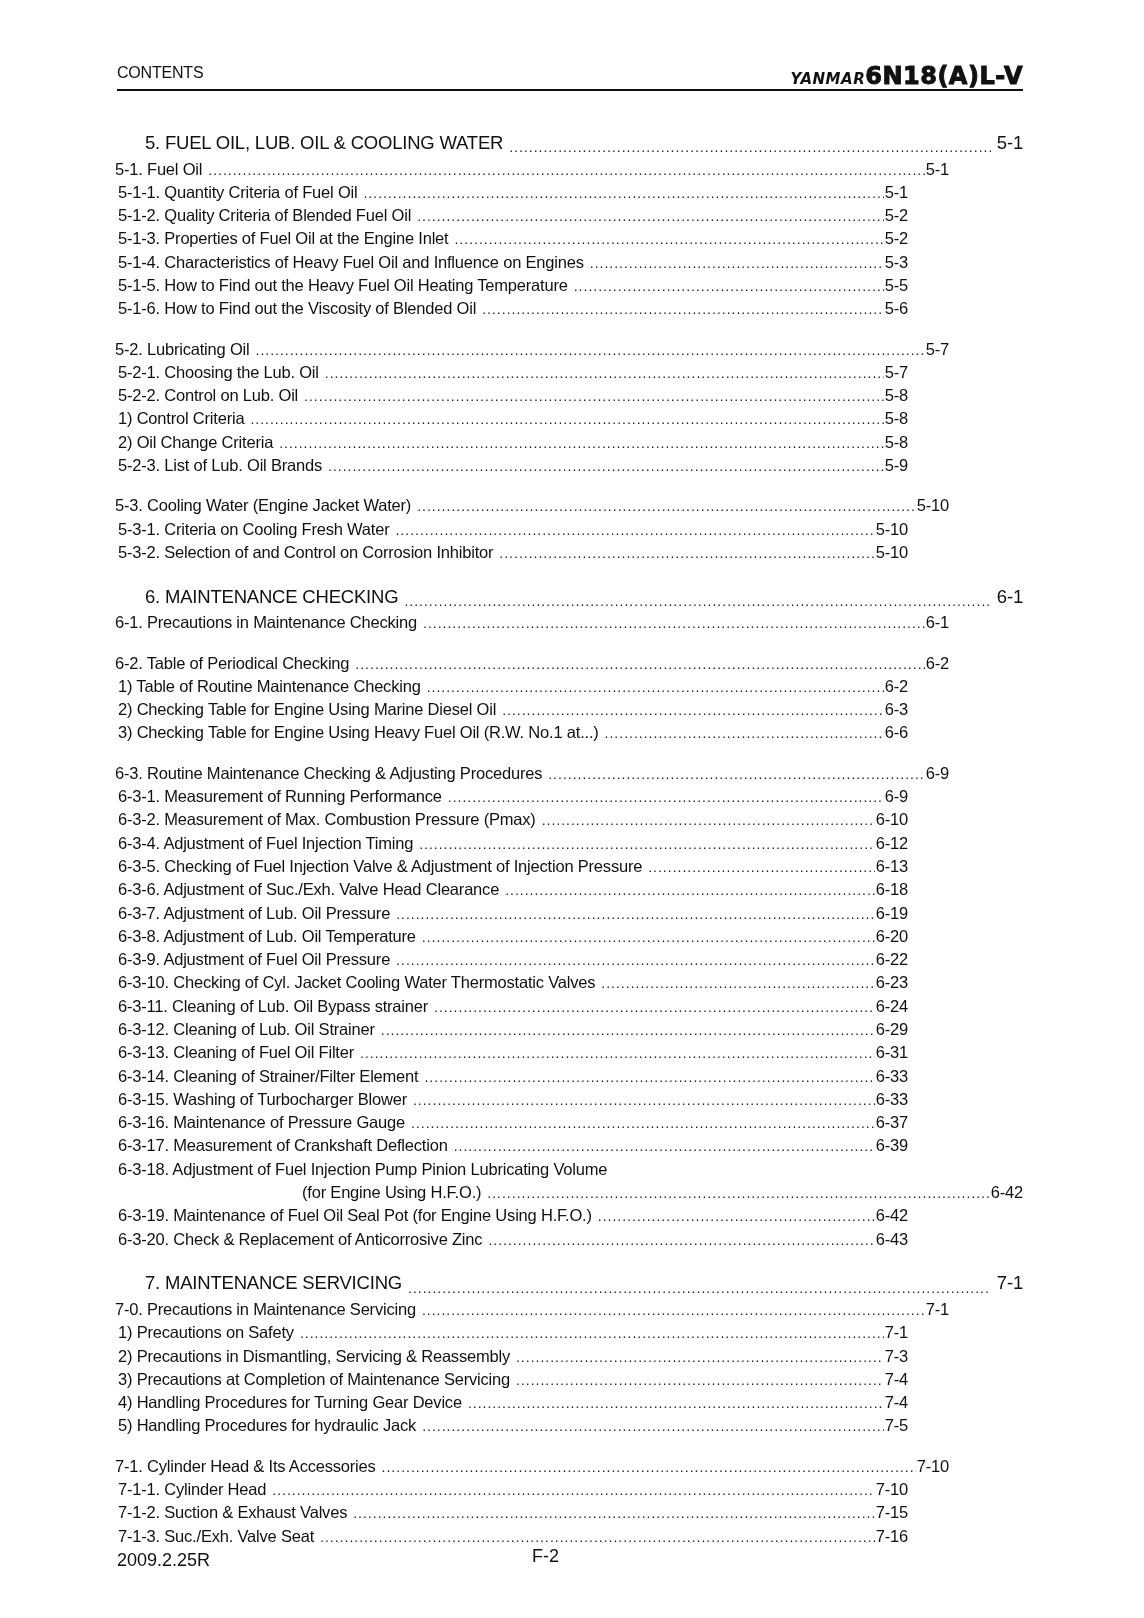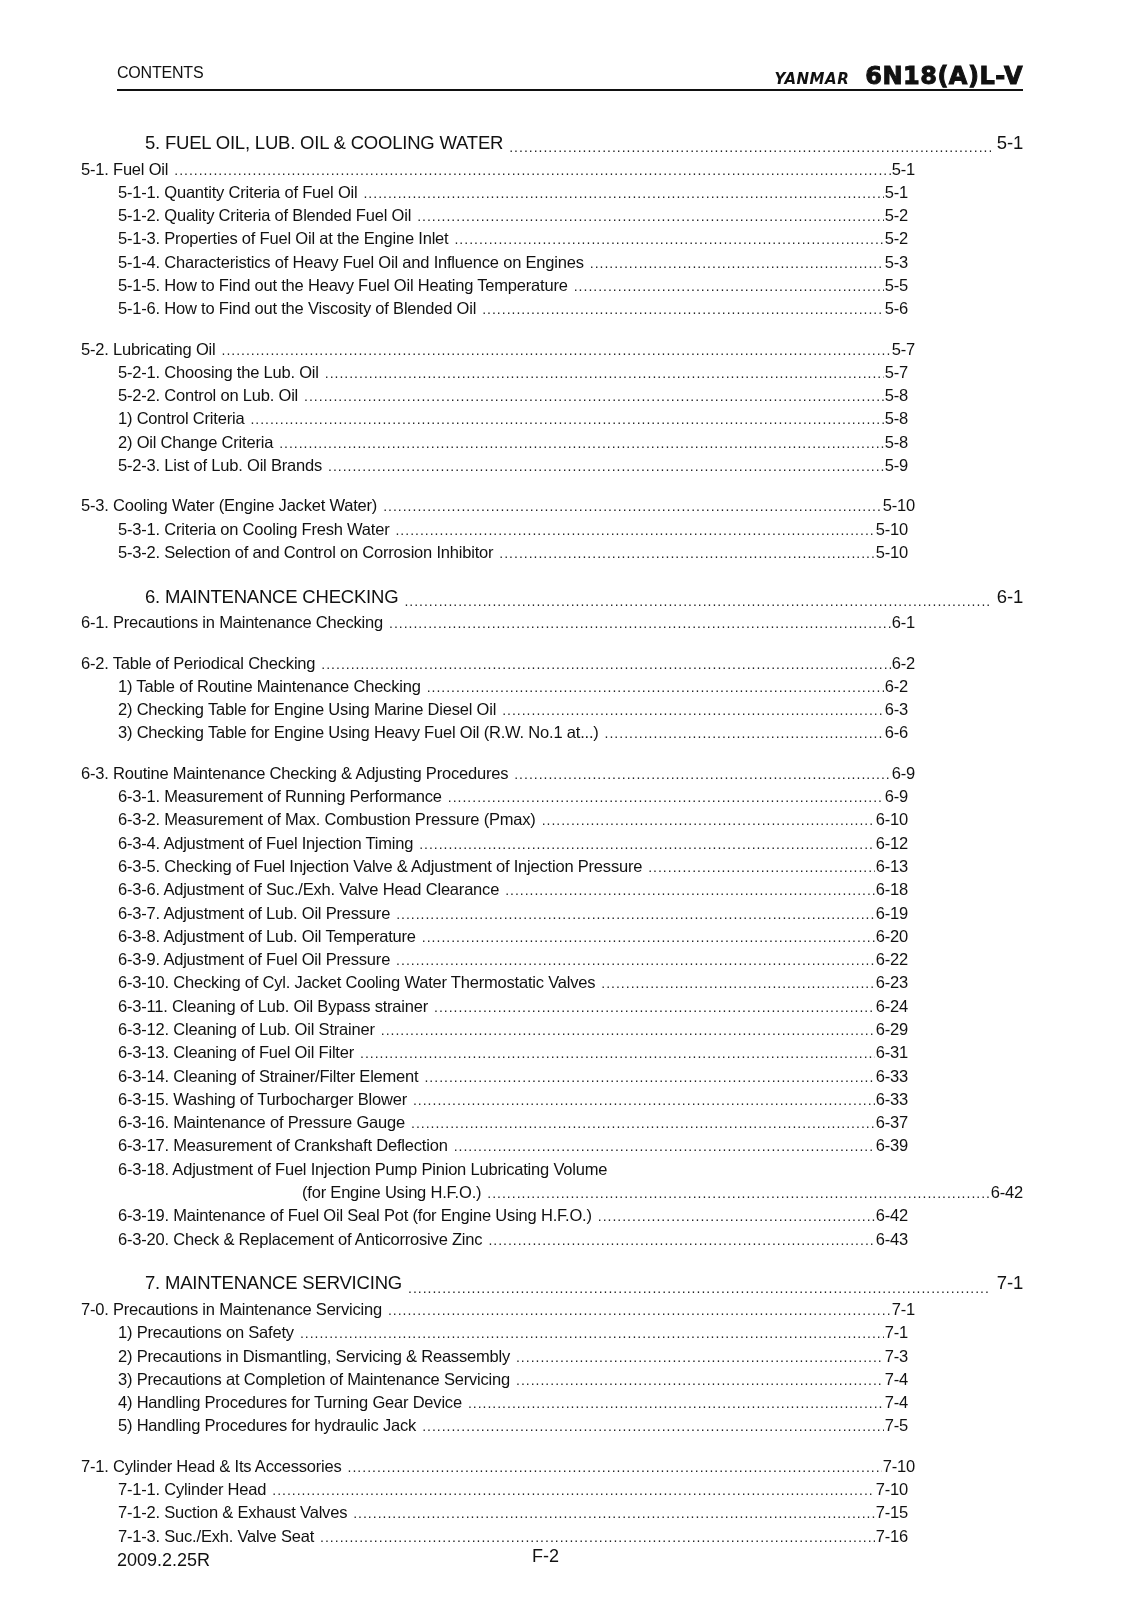--- a/index.html
+++ b/index.html
@@ -7,7 +7,7 @@
          font-family: "Liberation Sans", sans-serif; color: #111; }
   .header { position: absolute; left: 117px; top: 62px; width: 906px; height: 30px; }
   .header .title { position: absolute; left: 0; top: 2px; font-size: 16px; letter-spacing: -0.2px; }
-  .header .brand { position: absolute; right: 0; top: 0; display: flex; align-items: baseline; gap: 16px; }
+  .header .brand { position: absolute; right: 0; top: 0; display: flex; align-items: baseline; }
   .header .logo { font-family: "DejaVu Sans", sans-serif; font-weight: bold; font-style: italic;
                   font-size: 15px; letter-spacing: 0.5px; }
   .header .model { font-family: "DejaVu Sans", sans-serif; font-weight: 900; font-size: 24px;

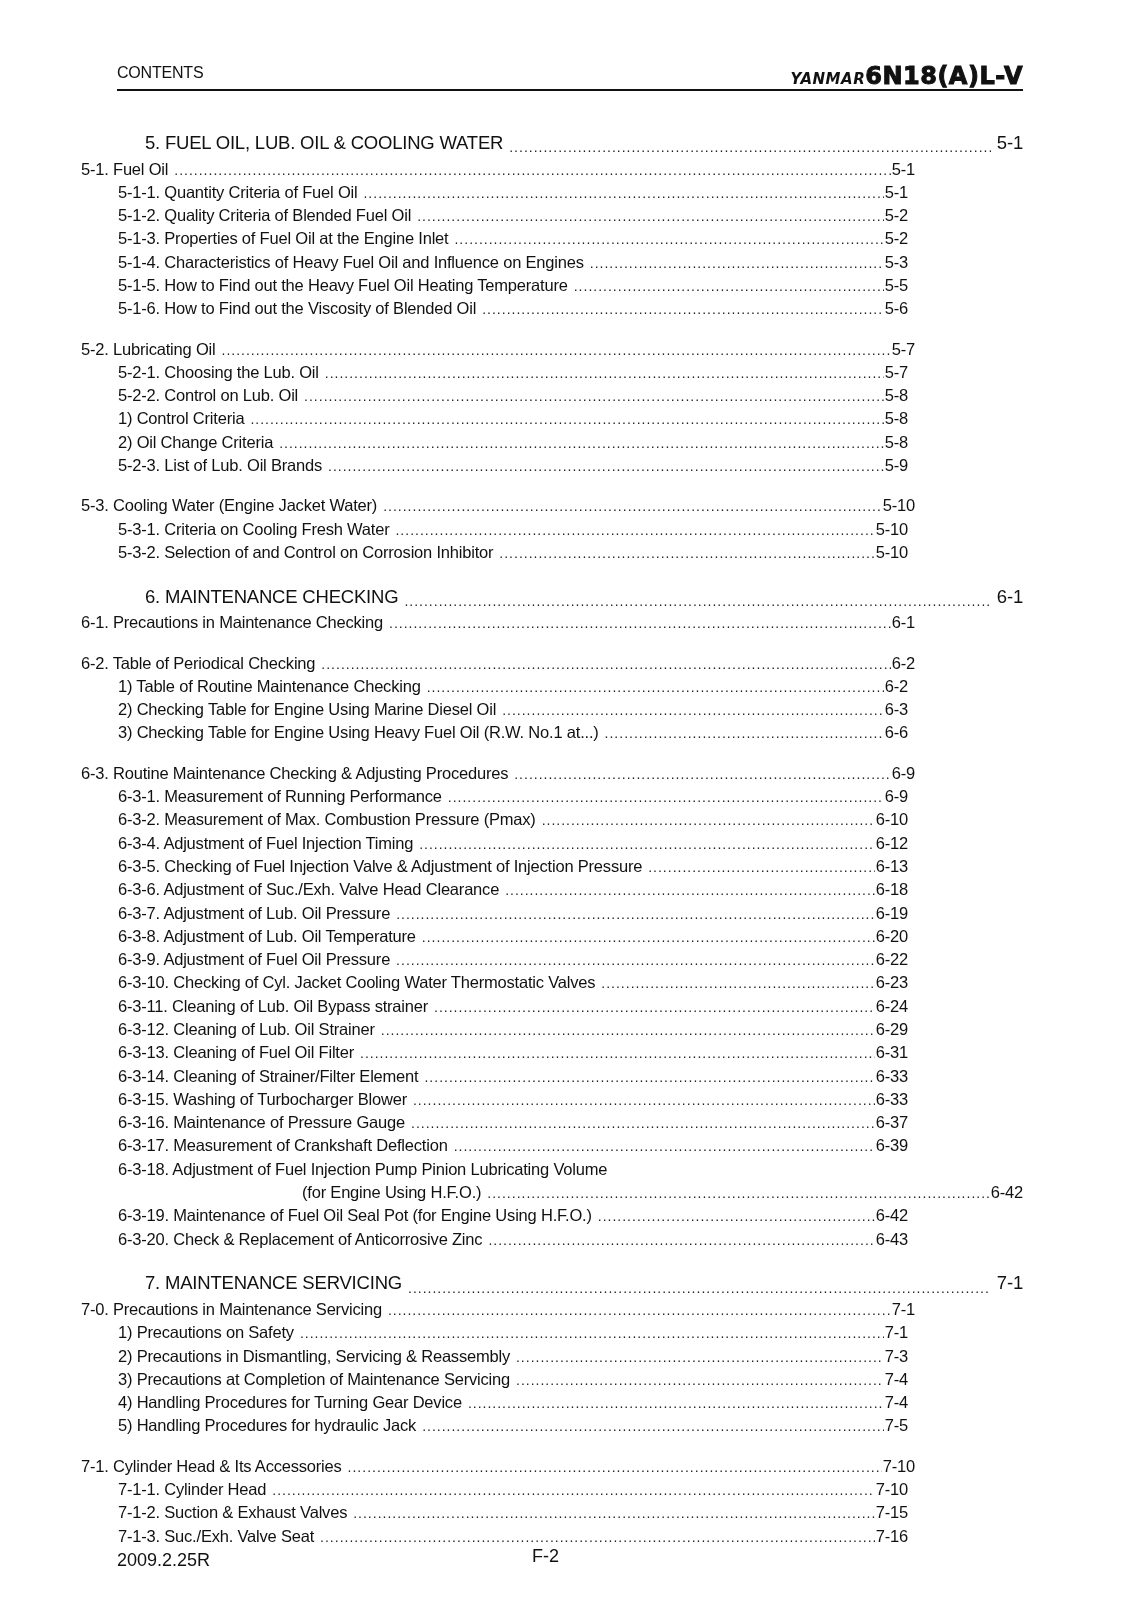--- a/index.html
+++ b/index.html
@@ -24,7 +24,7 @@
   .row .page { flex: 0 0 auto; text-align: right; padding-left: 1px; }
   .lvl0 { padding-left: 145px; width: 878px; font-size: 18.5px; height: 30px; align-items: center; }
   .lvl0 .page { padding-left: 6px; }
-  .lvl1 { padding-left: 81px; width: 834px; }
+  .lvl1 { padding-left: 115px; width: 834px; }
   .lvl2 { padding-left: 118px; width: 790px; }
   .lvl3 { padding-left: 302px; width: 721px; }
   .gap { margin-top: 17px; }

